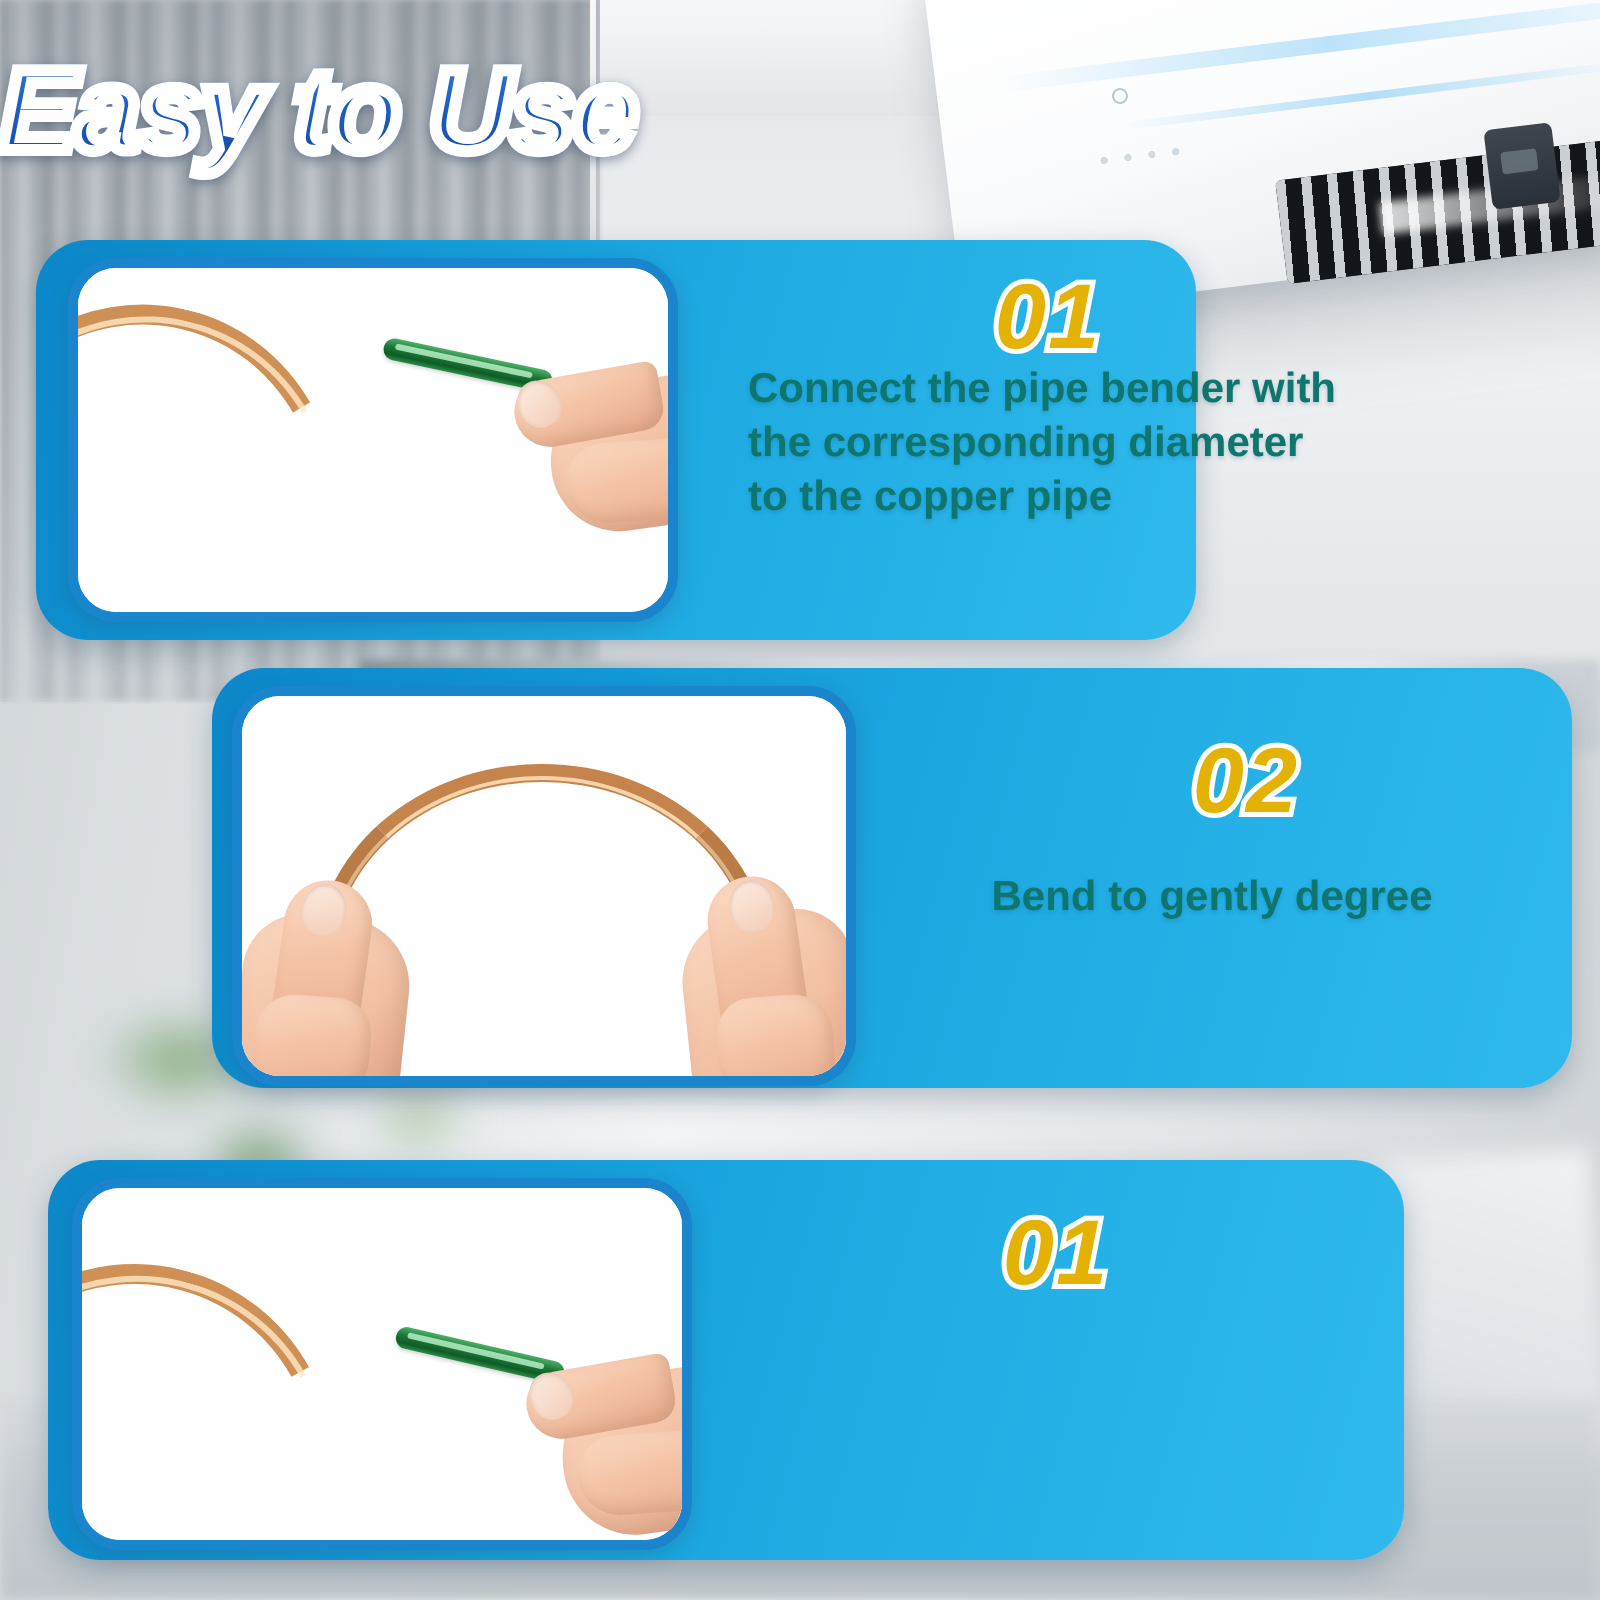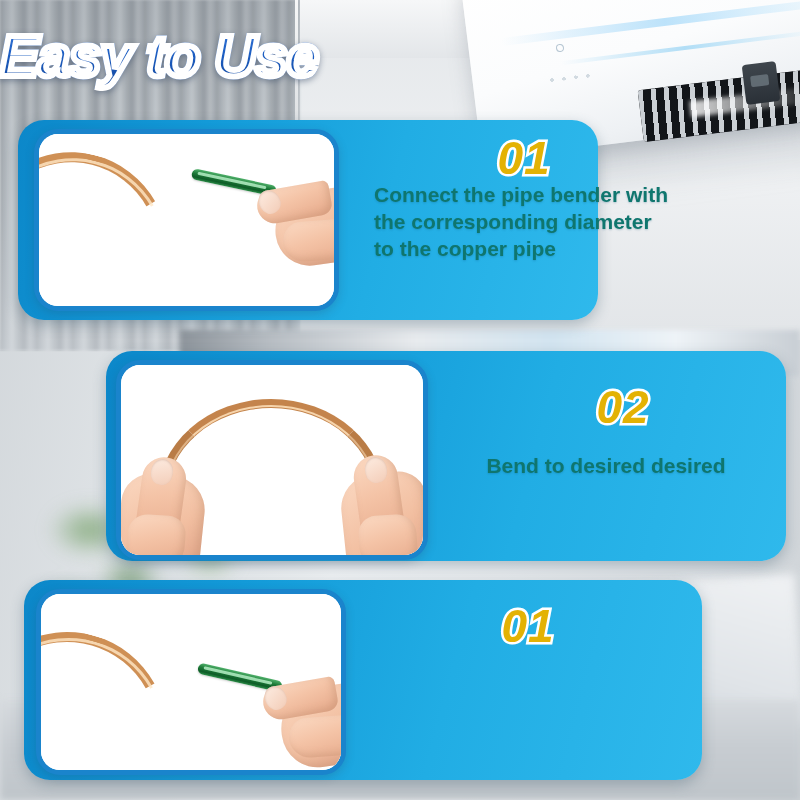--- a/index.html
+++ b/index.html
@@ -222,7 +222,7 @@
   #row1 .content { left:330px; top:14px; width:352px; }
   #row1 .step-desc { padding-left:26px; }
 
-  #row2 { left:106px; top:334px; width:680px;  height:210px;margin-top:17px; }
+  #row2 { left:106px; top:334px; width:680px;  height:210px; }
   #row2 .photo-card { left:10px; top:9px; width:312px; height:200px; }
   #row2 .content { left:325px; top:32px; width:350px; }
   #row2 .step-desc { text-align:center; padding-top:22px; }

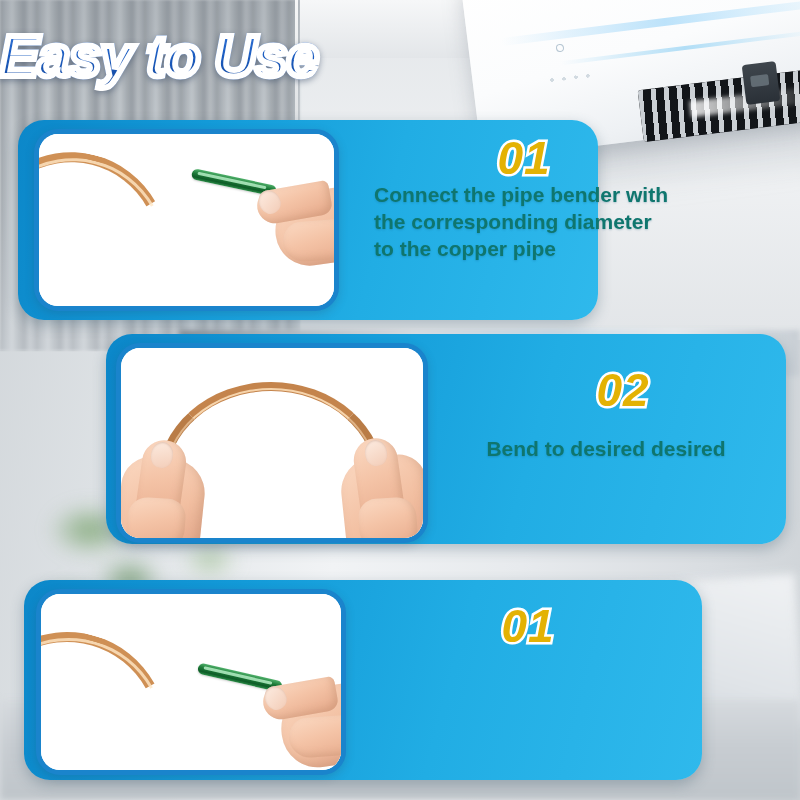--- a/index.html
+++ b/index.html
@@ -389,7 +389,7 @@
     <div class="step-num-wrap">
       <span class="step-num">02</span>
     </div>
-    <div class="step-desc">Bend to desired desired</div>
+    <div class="step-desc">Bend to gently degree</div>
   </div>
 </div>
 

